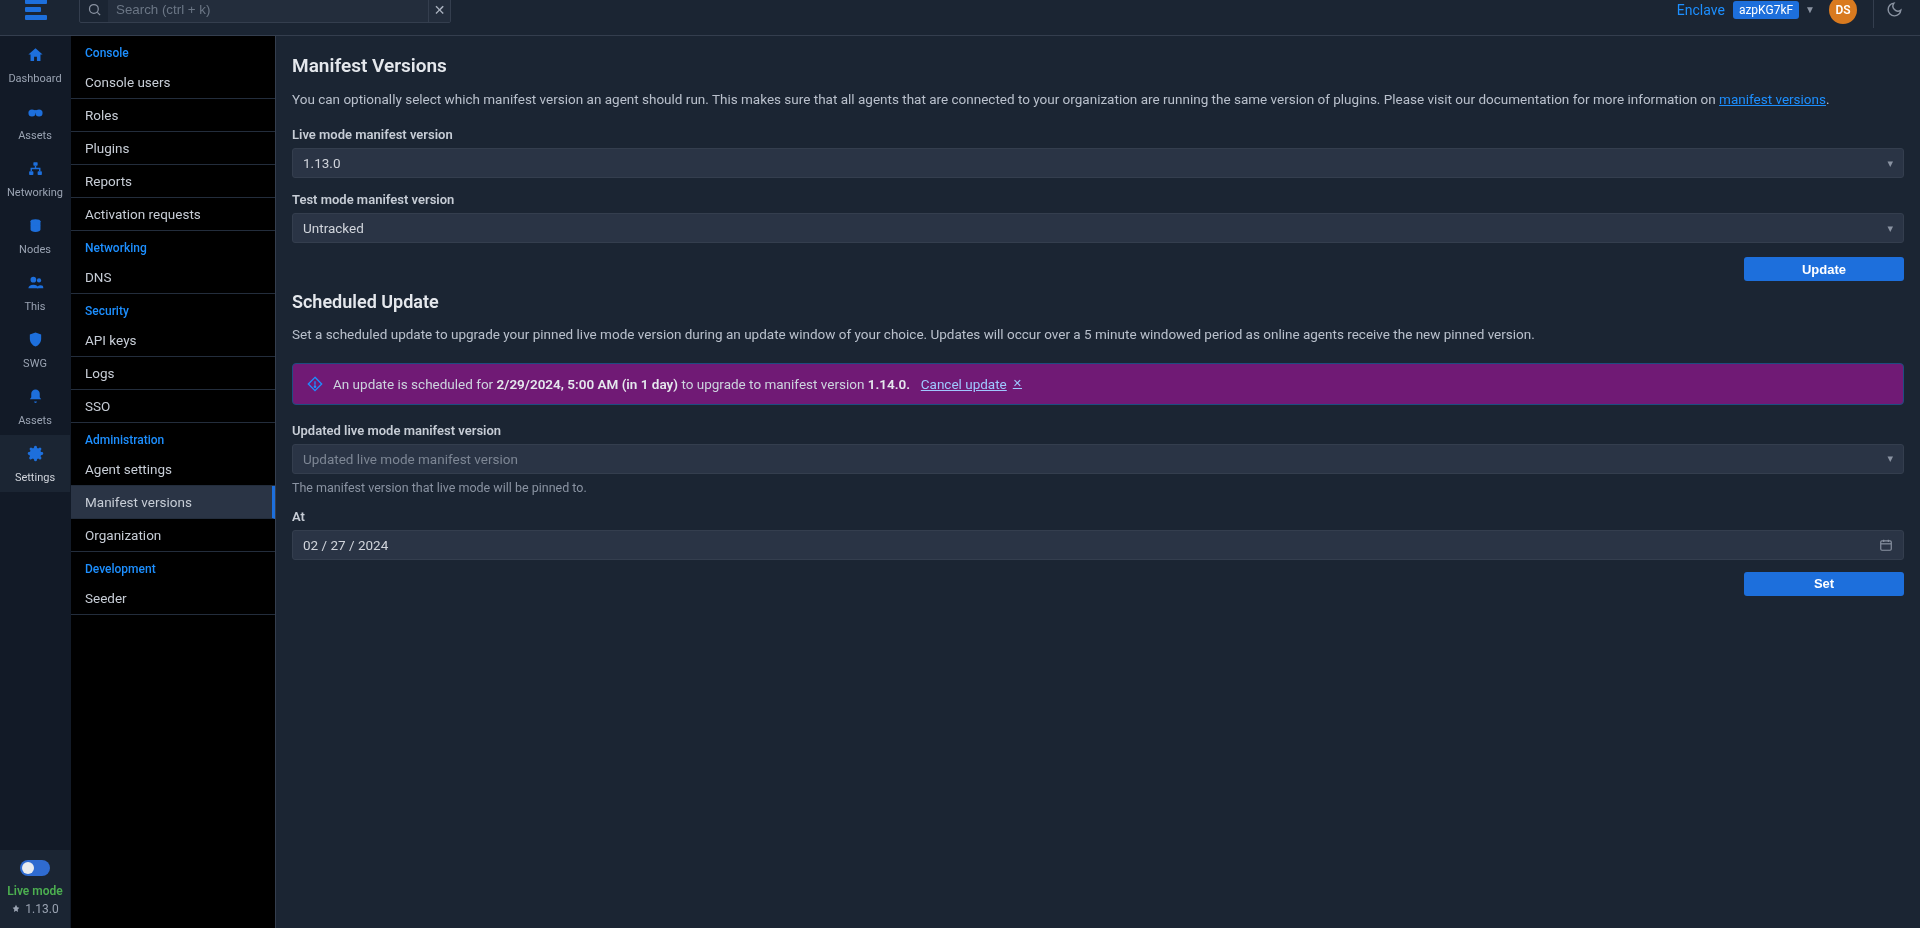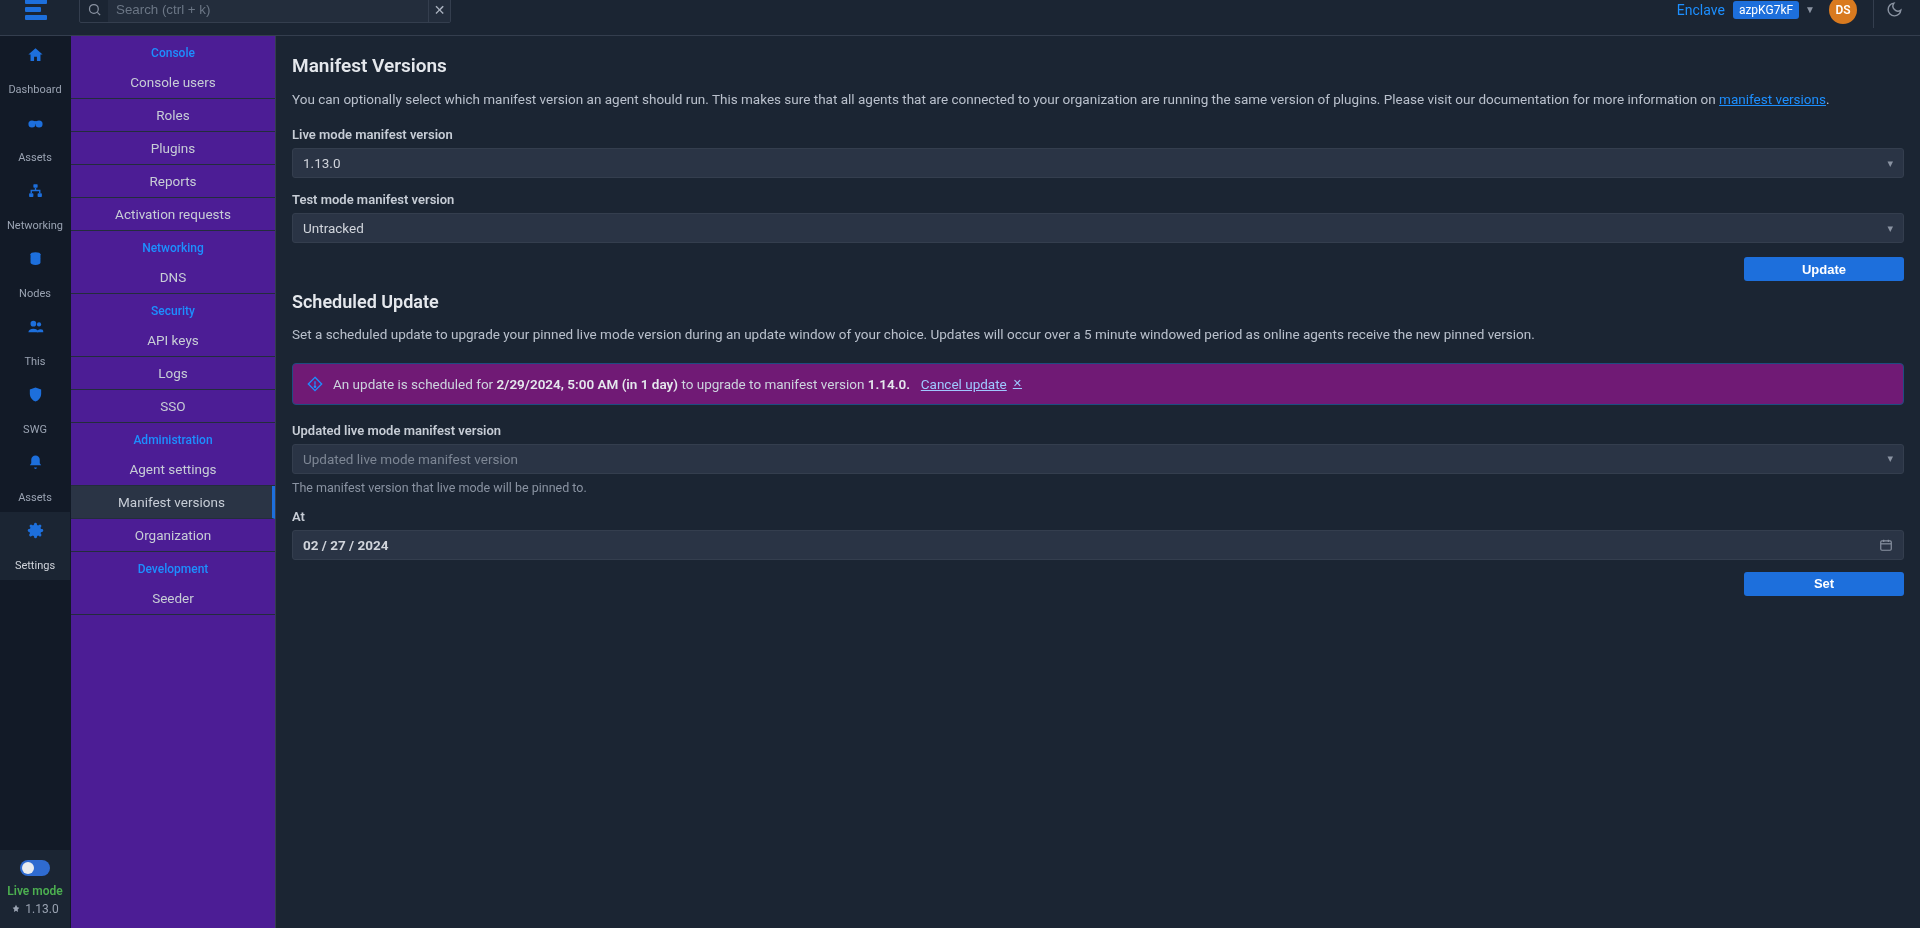--- a/index.html
+++ b/index.html
@@ -170,10 +170,9 @@
   
   .sidebar {
     width: 205px;
-    background: #4c1d95;
+    background: #000000;
     border-right: 1px solid #343e4e;
     overflow-y: auto;
-    text-align: center;
   }
   .side-header {
     color: #1d8fff;

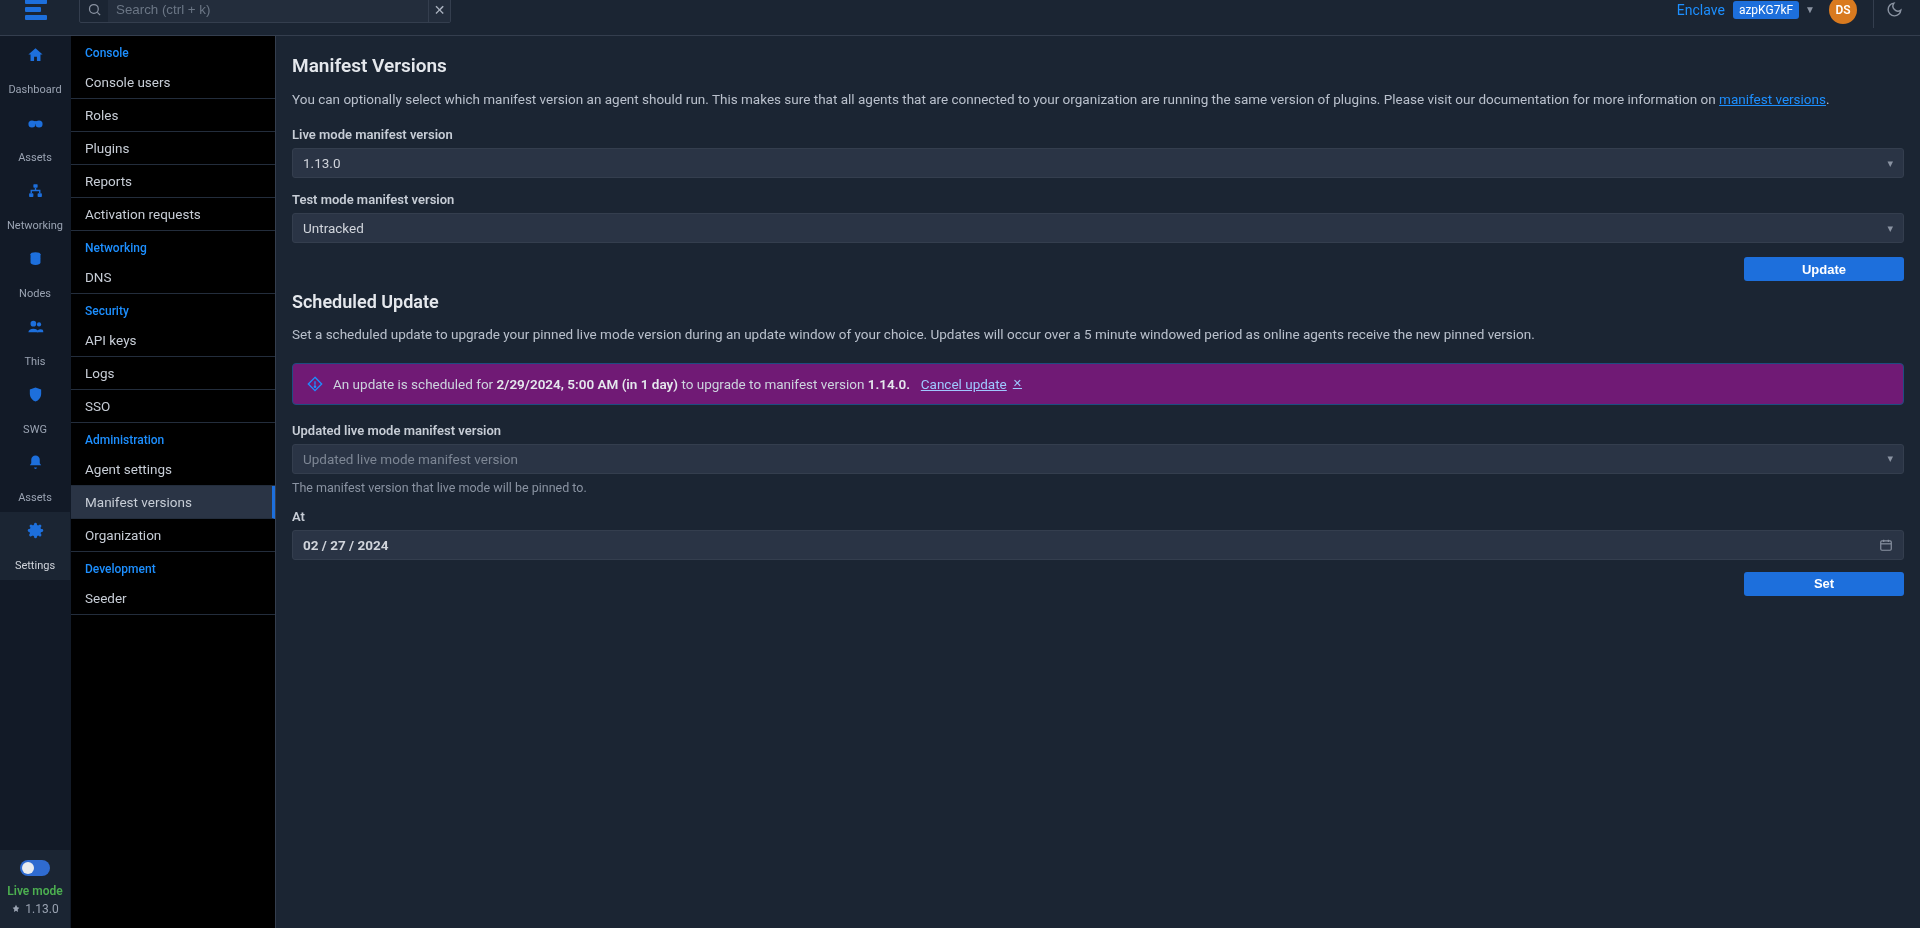--- a/index.html
+++ b/index.html
@@ -133,7 +133,7 @@
     padding: 10px 0 8px 0;
     cursor: pointer;
     color: #9aa3b2;
-    gap: 20px;
+    gap: 9px;
   }
   .rail-item .ic { color: #1d6fdc; }
   .rail-item.active {

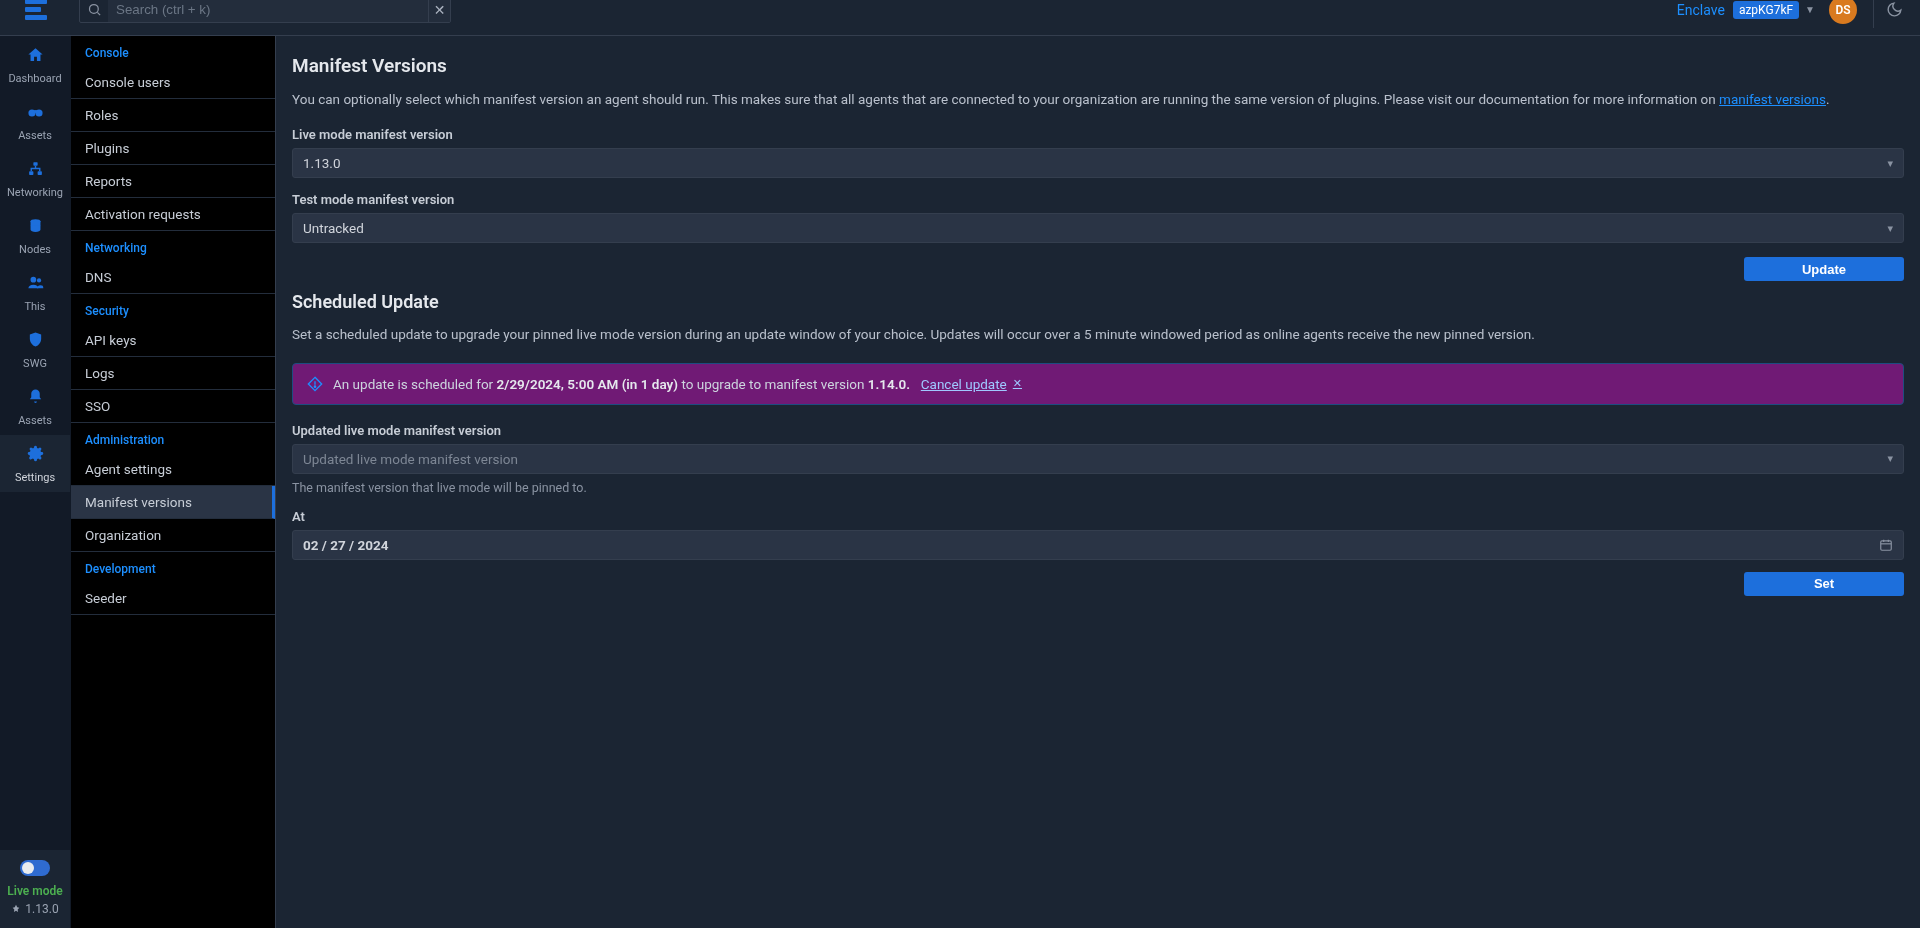--- a/index.html
+++ b/index.html
@@ -282,7 +282,7 @@
     display: flex;
     gap: 8px;
   }
-  .two-col .col { flex: 1; font-weight: bold; }
+  .two-col .col { flex: 1; }
   .input {
     background: #2a3445;
     border: 1px solid #343e4e;

